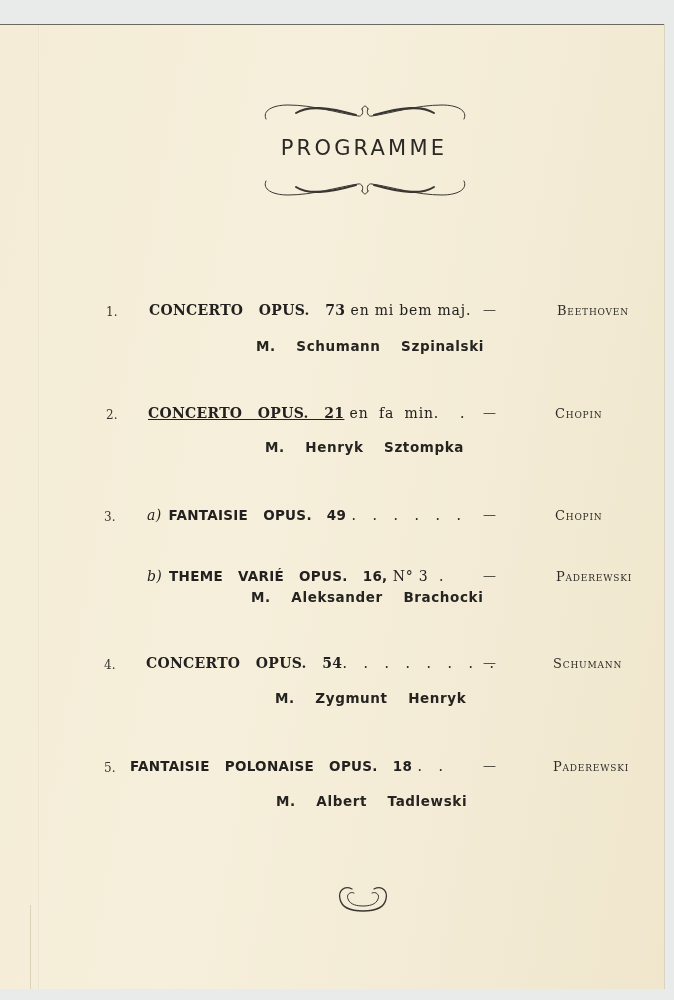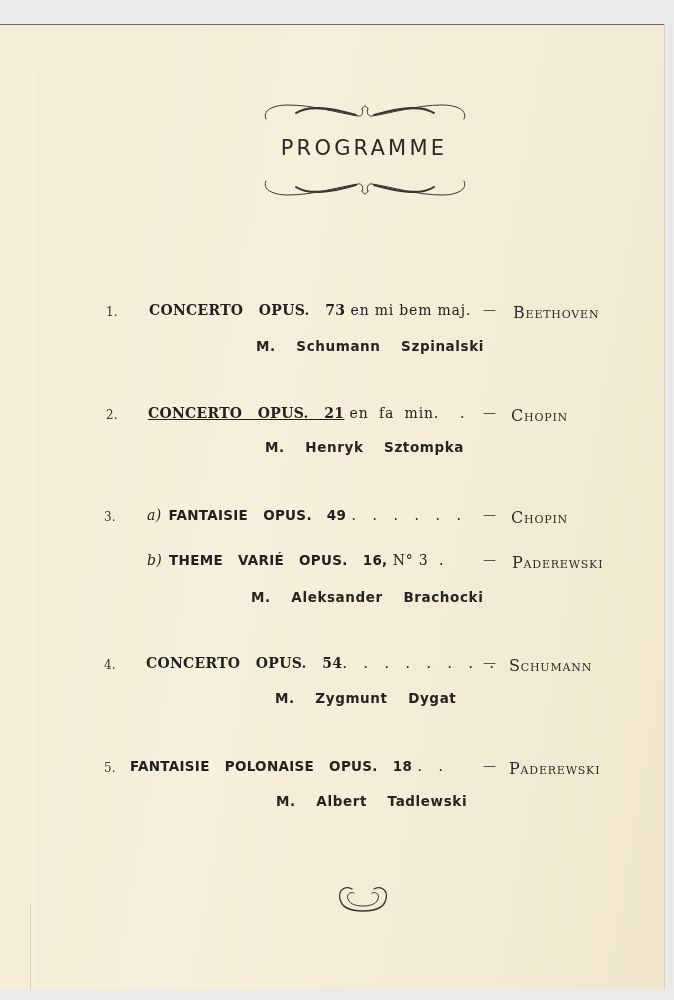--- a/index.html
+++ b/index.html
@@ -101,9 +101,10 @@
       position: absolute;
       font-family: "DejaVu Serif", serif;
       font-variant: small-caps;
-      font-size: 16px;
+      font-size: 13px;
       letter-spacing: 0.8px;
       color: #2f2c28;
+      margin-left: 44px;
     }
     .performer {
       position: absolute;

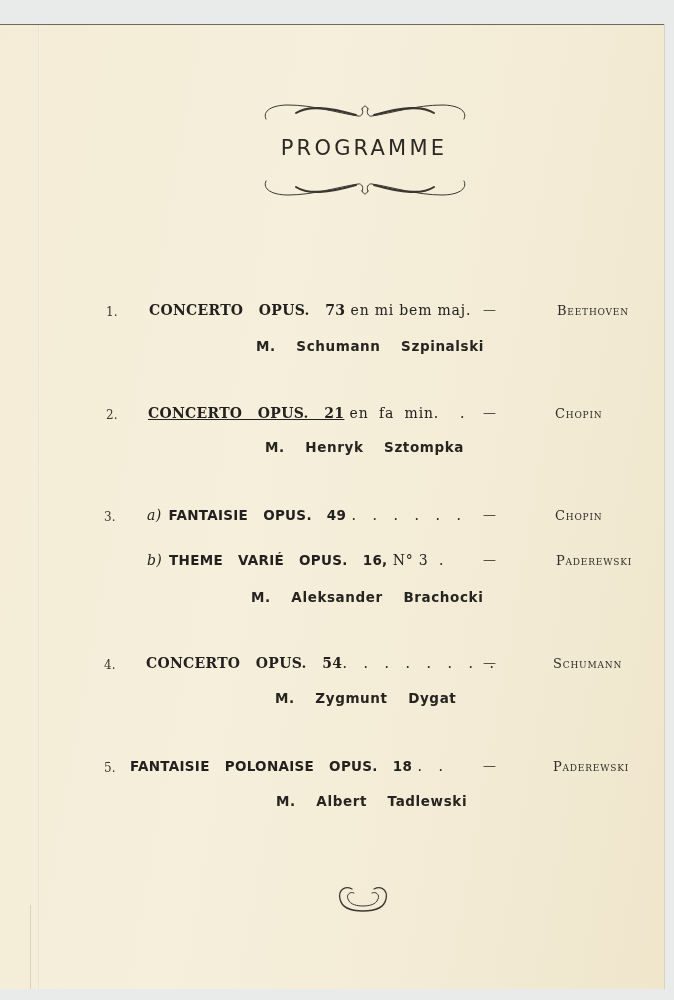--- a/index.html
+++ b/index.html
@@ -187,7 +187,7 @@
     <span class="dash" style="left:483px;">—</span>
     <span class="composer" style="left:511px; top:1px;">Chopin</span>
   </div>
-  <div class="row" style="top:527px;">
+  <div class="row" style="top:543px;">
     <span class="work" style="left:147px;">
       <span class="sub">b)</span><span style="white-space:pre; font-family:'DejaVu Sans', sans-serif; font-size:13.5px;">THEME   VARIÉ   OPUS.   16,</span>
       <span class="rest" style="white-space:pre;">N° 3  .</span>

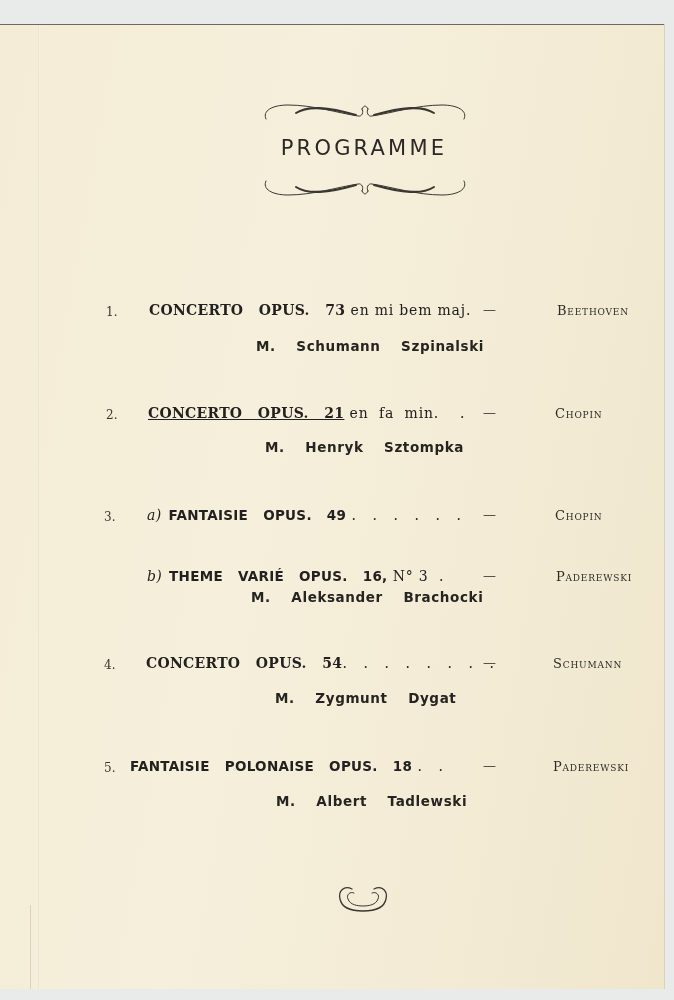--- a/index.html
+++ b/index.html
@@ -208,7 +208,7 @@
     <span class="composer" style="left:509px; top:1px;">Schumann</span>
   </div>
   <div class="row" style="top:665px;">
-    <span class="performer" style="left:275px; white-space:pre;">M.  Zygmunt  Dygat</span>
+    <span class="performer" style="left:275px; white-space:pre;">M.  Zygmunt  Henryk</span>
   </div>
 
   <div class="row" style="top:733px;">

